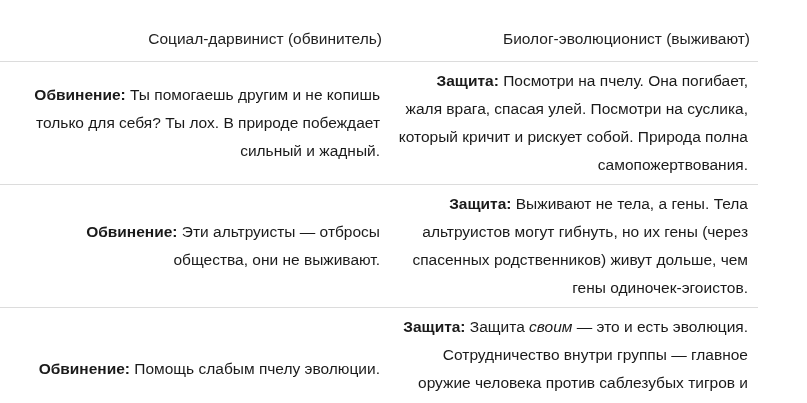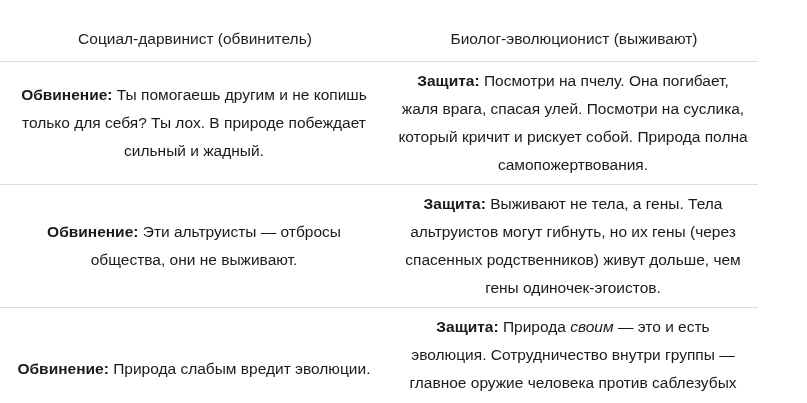--- a/index.html
+++ b/index.html
@@ -29,7 +29,7 @@
   col.col-left  { width: 390px; }
   col.col-right { width: 368px; }
   th, td {
-    text-align: center;
+    text-align: right;
     vertical-align: middle;
     border-bottom: 1px solid #dcdcdc;
     font-weight: 400;

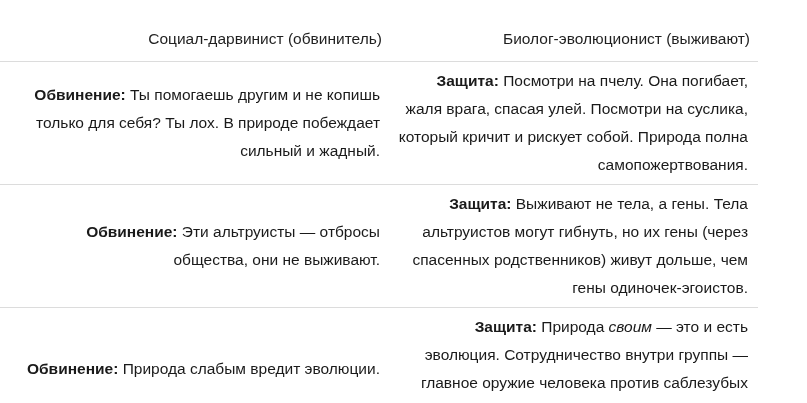--- a/index.html
+++ b/index.html
@@ -91,7 +91,7 @@
         </td>
         <td>
           <strong>Защита:</strong>
-          <span>Природа</span>
+          <span>Защита</span>
           <em>своим</em>
           <span>— это и есть эволюция. Сотрудничество внутри группы — главное оружие человека против саблезубых тигров и холода.</span>
         </td>

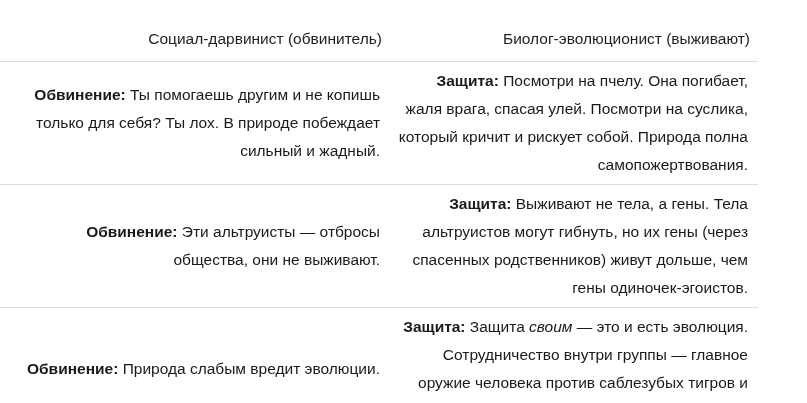--- a/index.html
+++ b/index.html
@@ -87,7 +87,7 @@
       <tr>
         <td>
           <strong>Обвинение:</strong>
-          <span>Природа слабым вредит эволюции.</span>
+          <span>Помощь слабым пчелу эволюции.</span>
         </td>
         <td>
           <strong>Защита:</strong>

